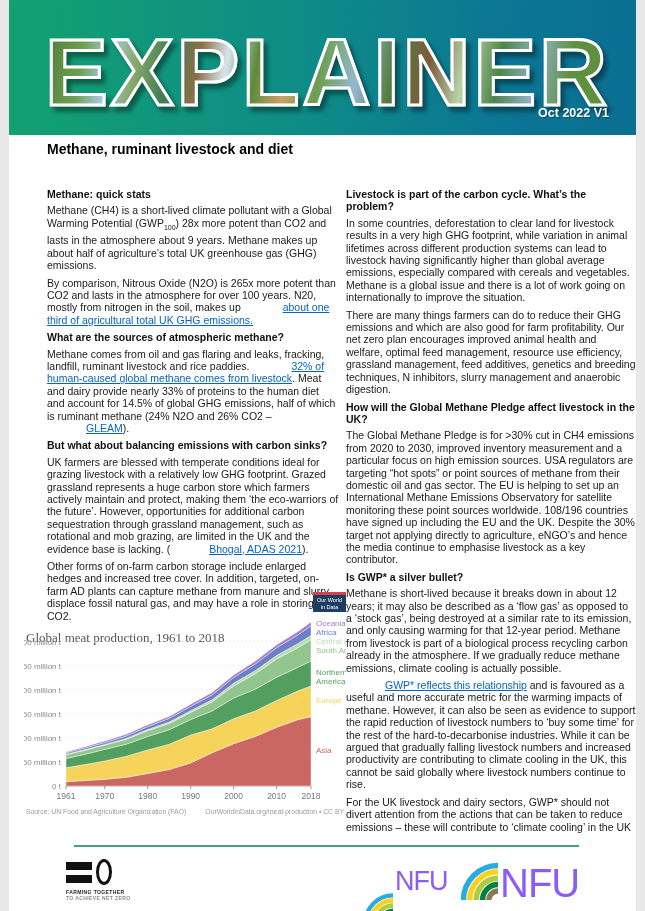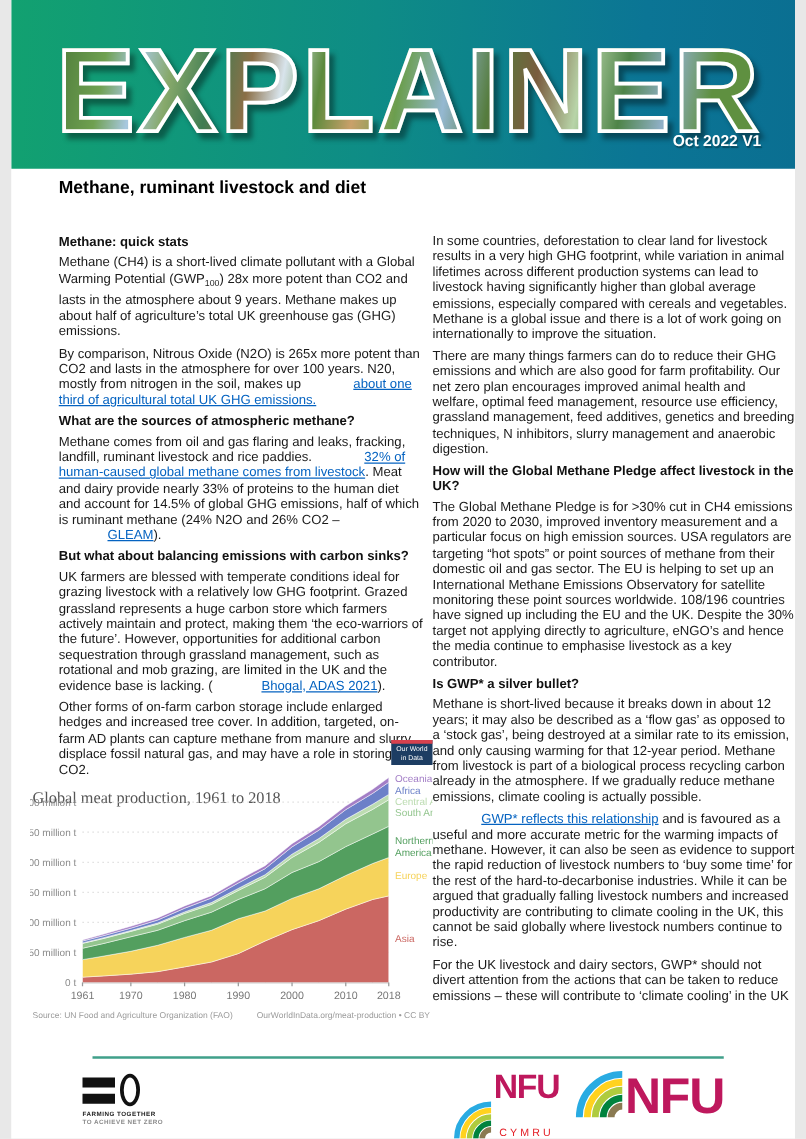--- a/index.html
+++ b/index.html
@@ -99,6 +99,7 @@
       <p><span>Other forms of on-farm carbon storage include enlarged hedges and increased tree cover. In addition, targeted, on-farm AD plants can capture methane from manure and slurry, displace fossil natural gas, and may have a role in storing CO2.</span></p>
     </div>
   <div class="col col-right">
+      <h3>Livestock is part of the carbon cycle. What’s the problem?</h3>
       <p><span>In some countries, deforestation to clear land for livestock results in a very high GHG footprint, while variation in animal lifetimes across different production systems can lead to livestock having significantly higher than global average emissions, especially compared with cereals and vegetables. Methane is a global issue and there is a lot of work going on internationally to improve the situation.</span></p>
       <p><span>There are many things farmers can do to reduce their GHG emissions and which are also good for farm profitability. Our net zero plan encourages improved animal health and welfare, optimal feed management, resource use efficiency, grassland management, feed additives, genetics and breeding techniques, N inhibitors, slurry management and anaerobic digestion.</span></p>
       <h3>How will the Global Methane Pledge affect livestock in the UK?</h3>

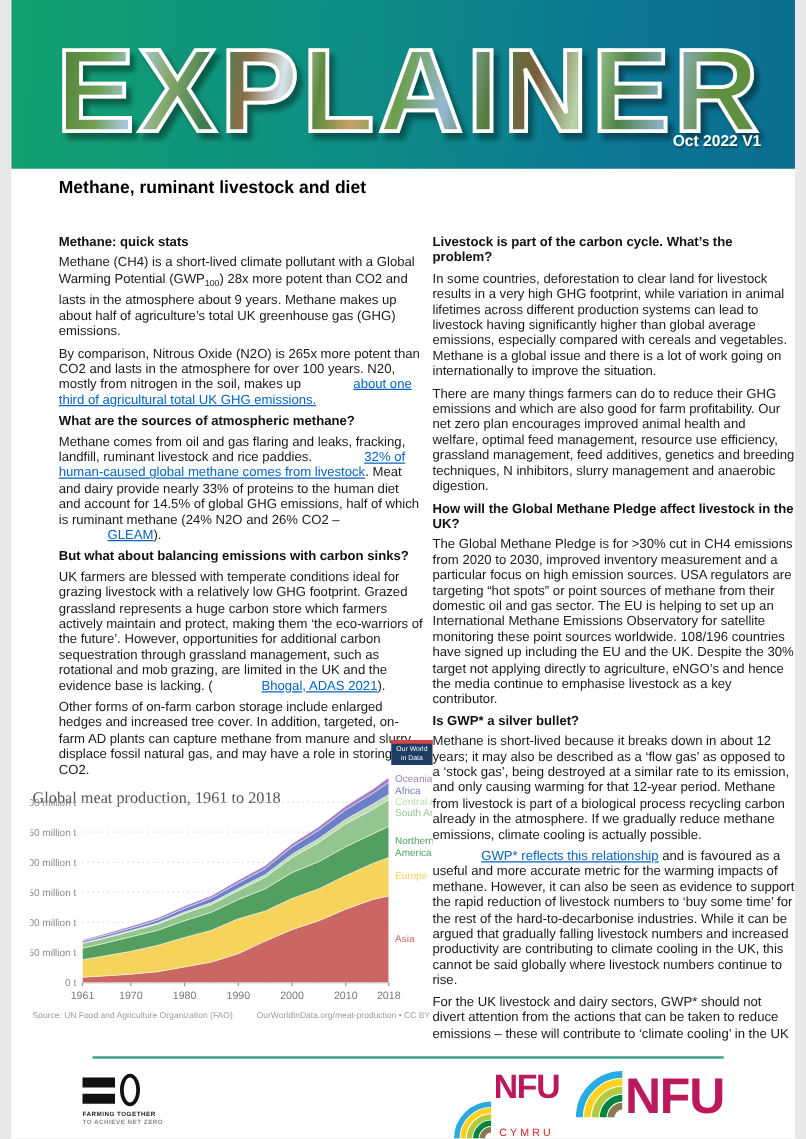--- a/index.html
+++ b/index.html
@@ -71,7 +71,7 @@
   .nfu-cymru { left:352px; top:858px; }
   .nfu-main  { left:449px; top:854px; }
   .nfu-textcol { display:flex; flex-direction:column; align-items:center; }
-  .nfu-name { font-weight:bold; color:#be185d; line-height:0.85; letter-spacing:-1px; }
+  .nfu-name { font-weight:normal; color:#8b5cf6; line-height:0.85; letter-spacing:-1px;margin-top:12px; }
   .nfu-cymru .nfu-name { font-size:27px; }
   .nfu-main  .nfu-name { font-size:40px; }
   .nfu-sub { font-size:8.5px; font-weight:normal; color:#E31B23; letter-spacing:2.5px; margin-top:20px; }

